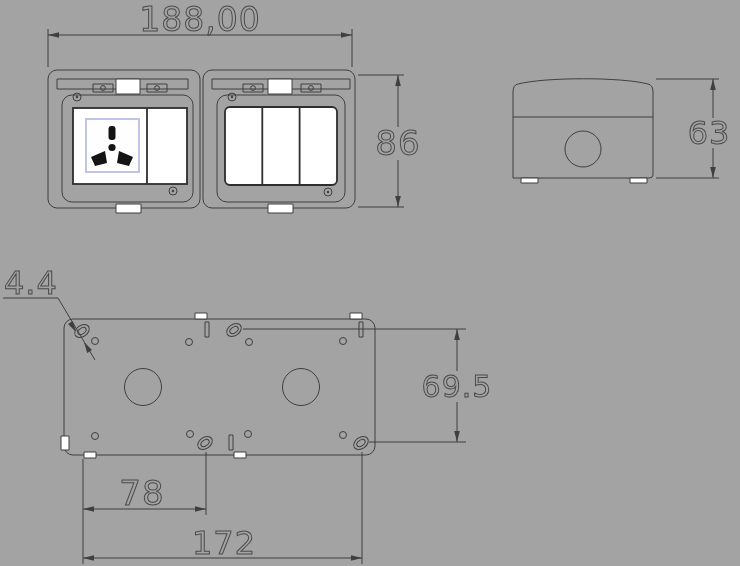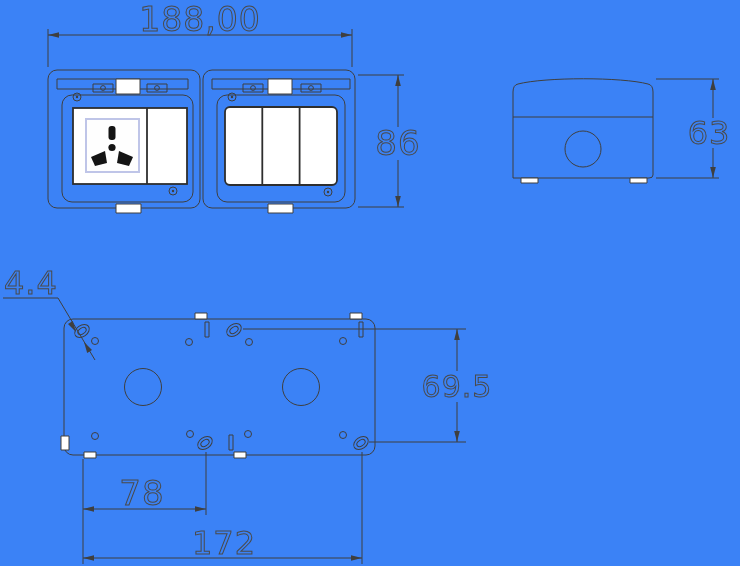--- a/index.html
+++ b/index.html
@@ -11,7 +11,7 @@
     position: relative;
     width: 740px;
     height: 566px;
-    background: #3b82f6;
+    background: #a3a3a3;
     overflow: hidden;
   }
   svg { display: block; }

